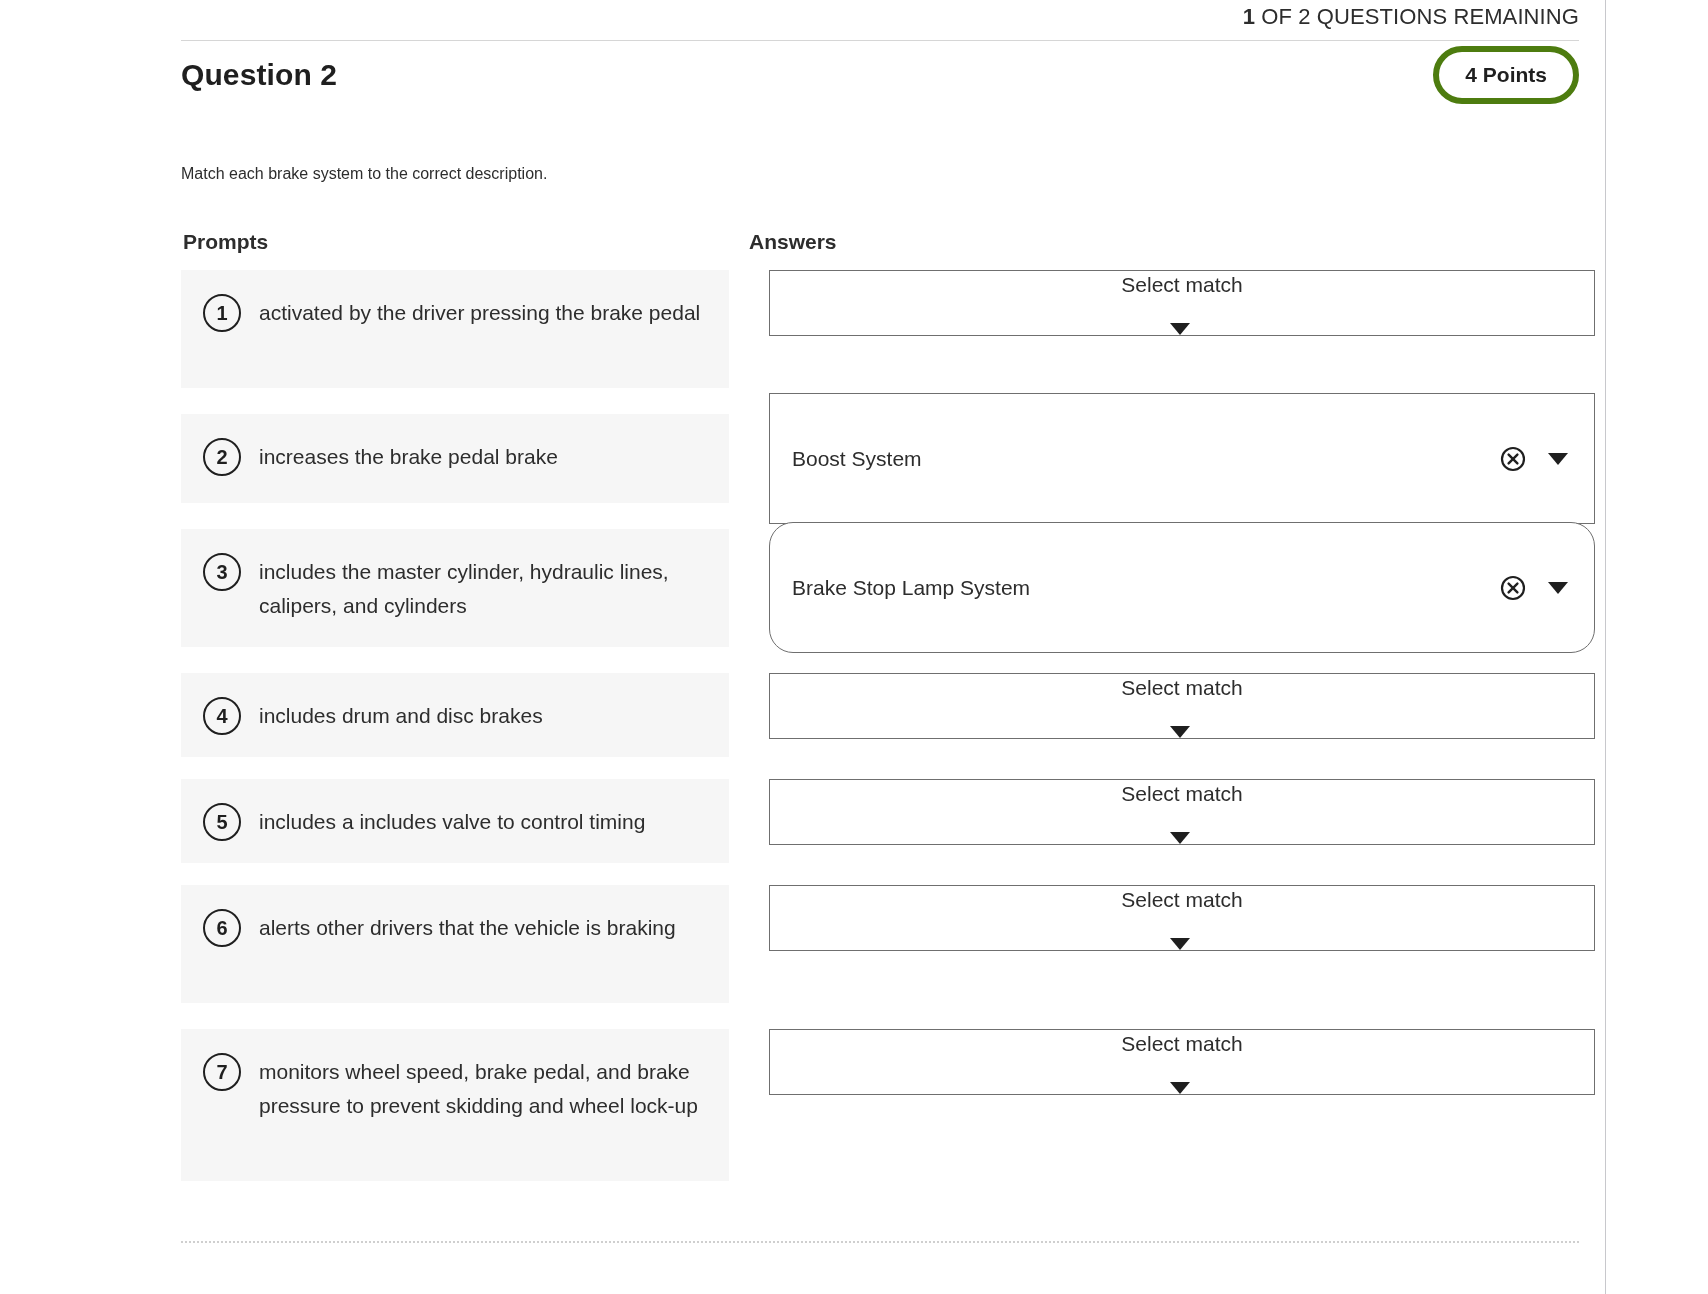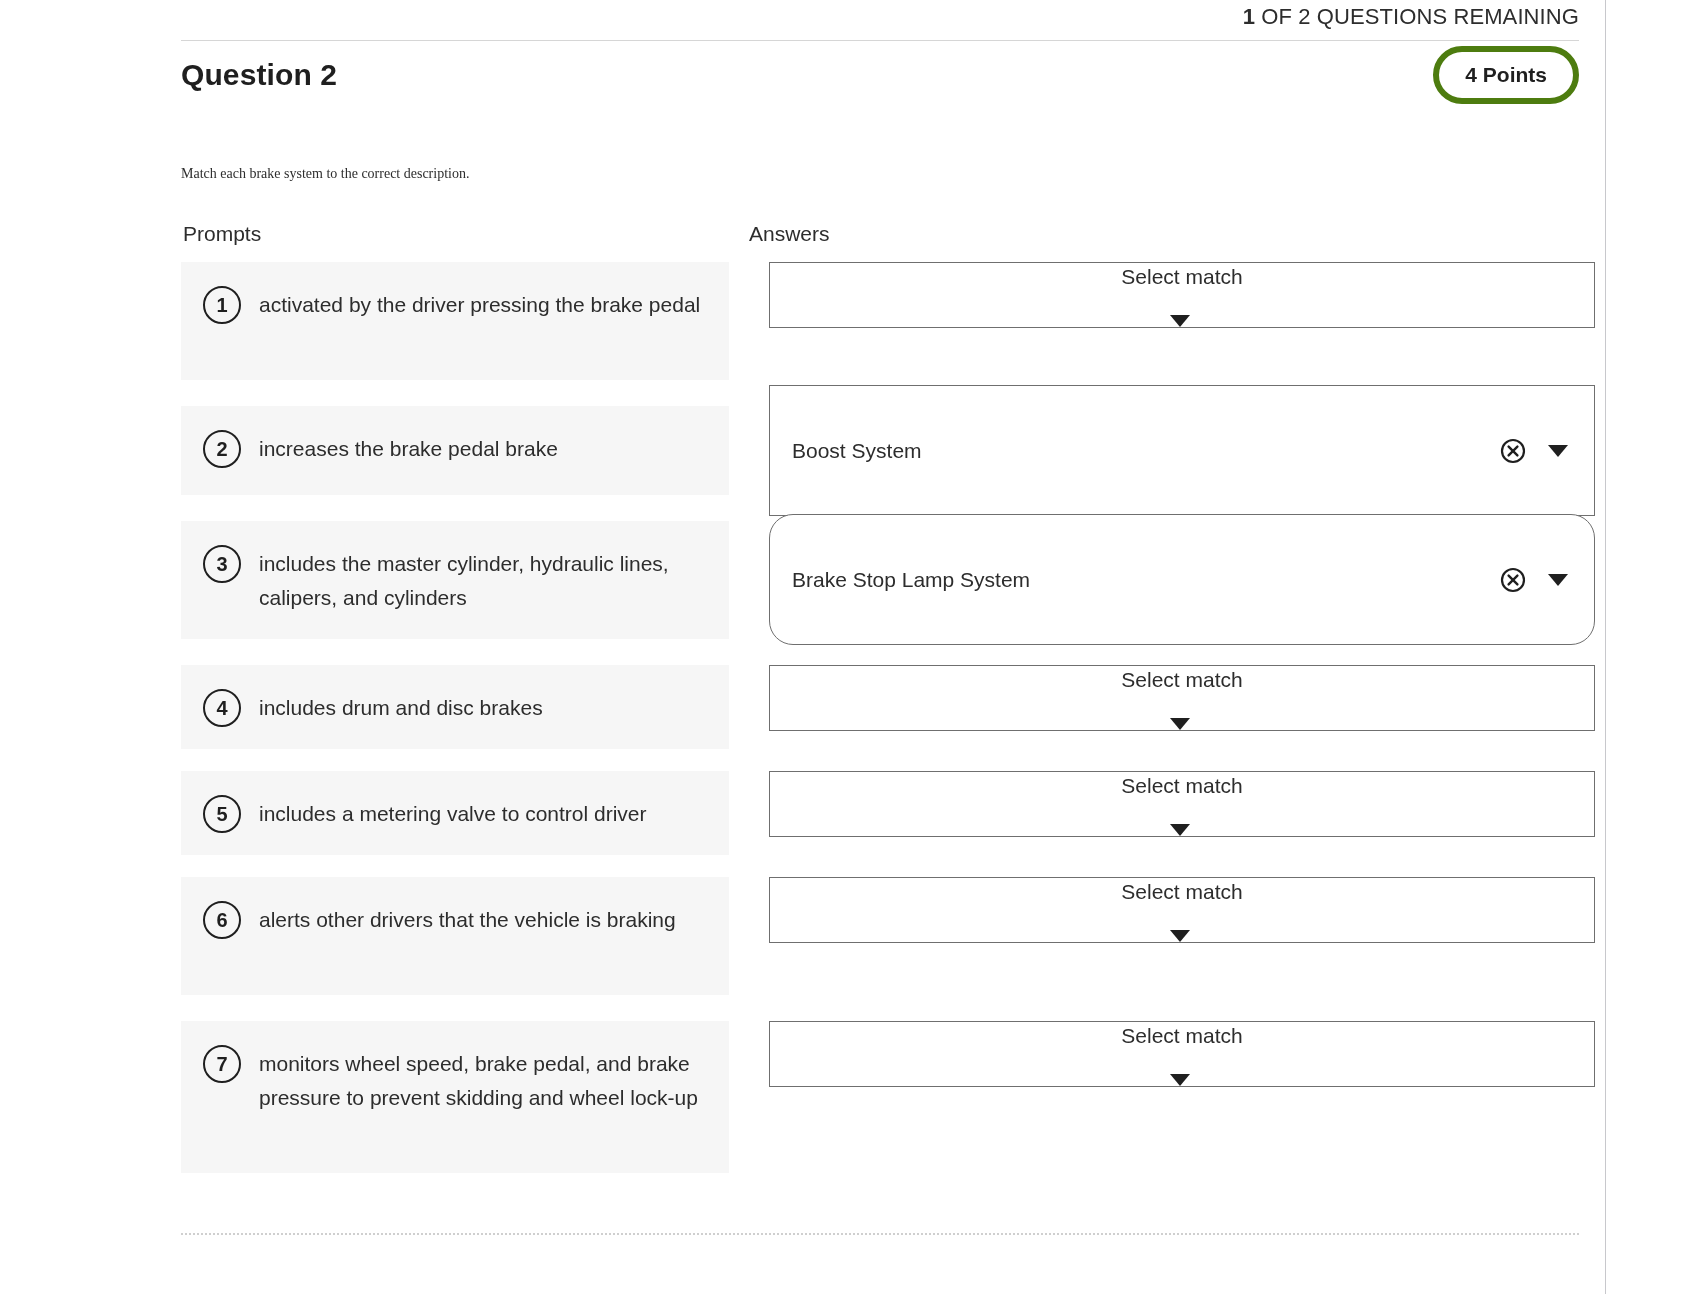--- a/index.html
+++ b/index.html
@@ -78,11 +78,10 @@
   }
 
   .qprompt {
-    font-size: 14px;
+    font-size: 16px;
     line-height: 30px;
     color: #2d2d2d;
     margin-top: 56px;
-    font-family: Liberation Serif, serif;
   }
 
   

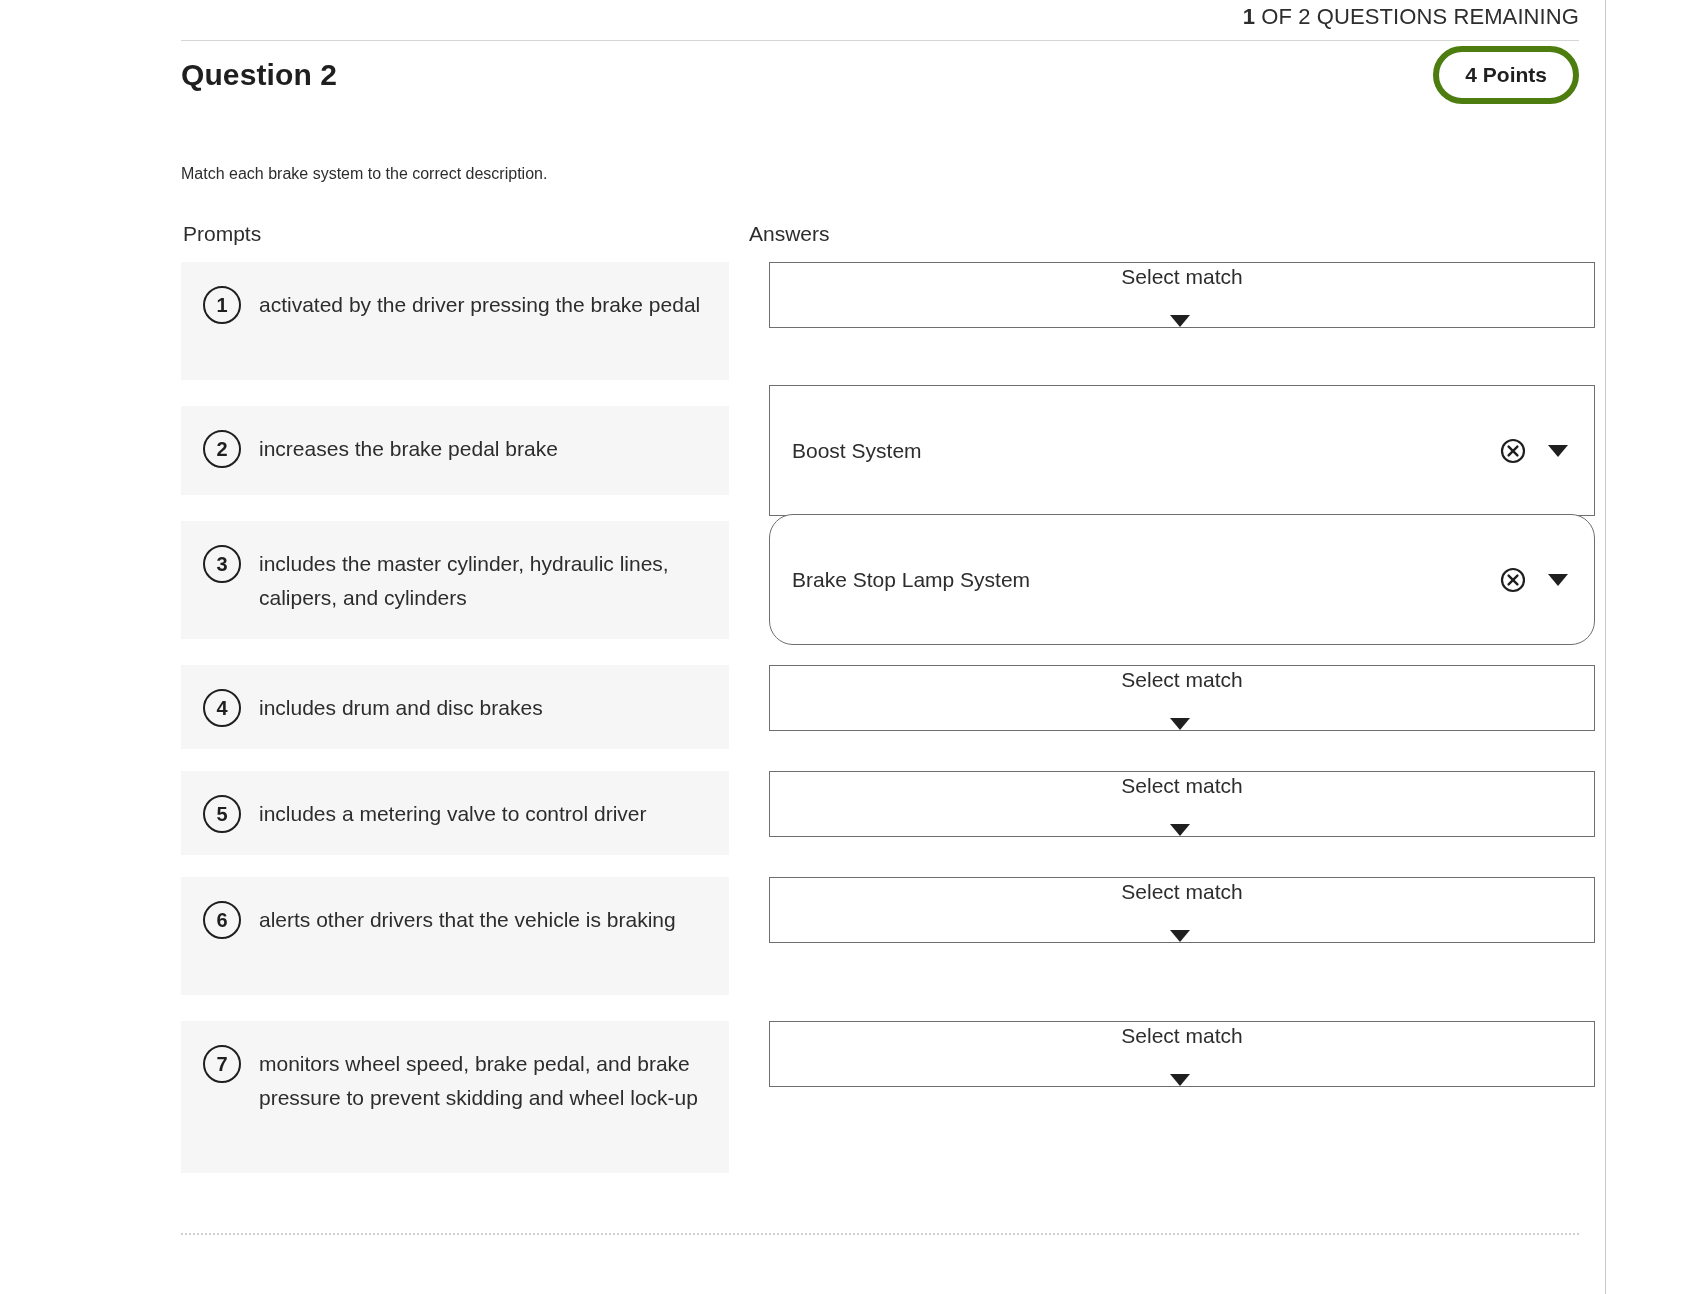--- a/index.html
+++ b/index.html
@@ -95,10 +95,11 @@
 
   .col-label {
     font-size: 21px;
-    font-weight: 400;
+    font-weight: 700;
     color: #2d2d2d;
     padding-left: 2px;
     margin-bottom: 16px;
+    margin-top: 8px;
   }
   .col-label.answers { padding-left: 0; }
 

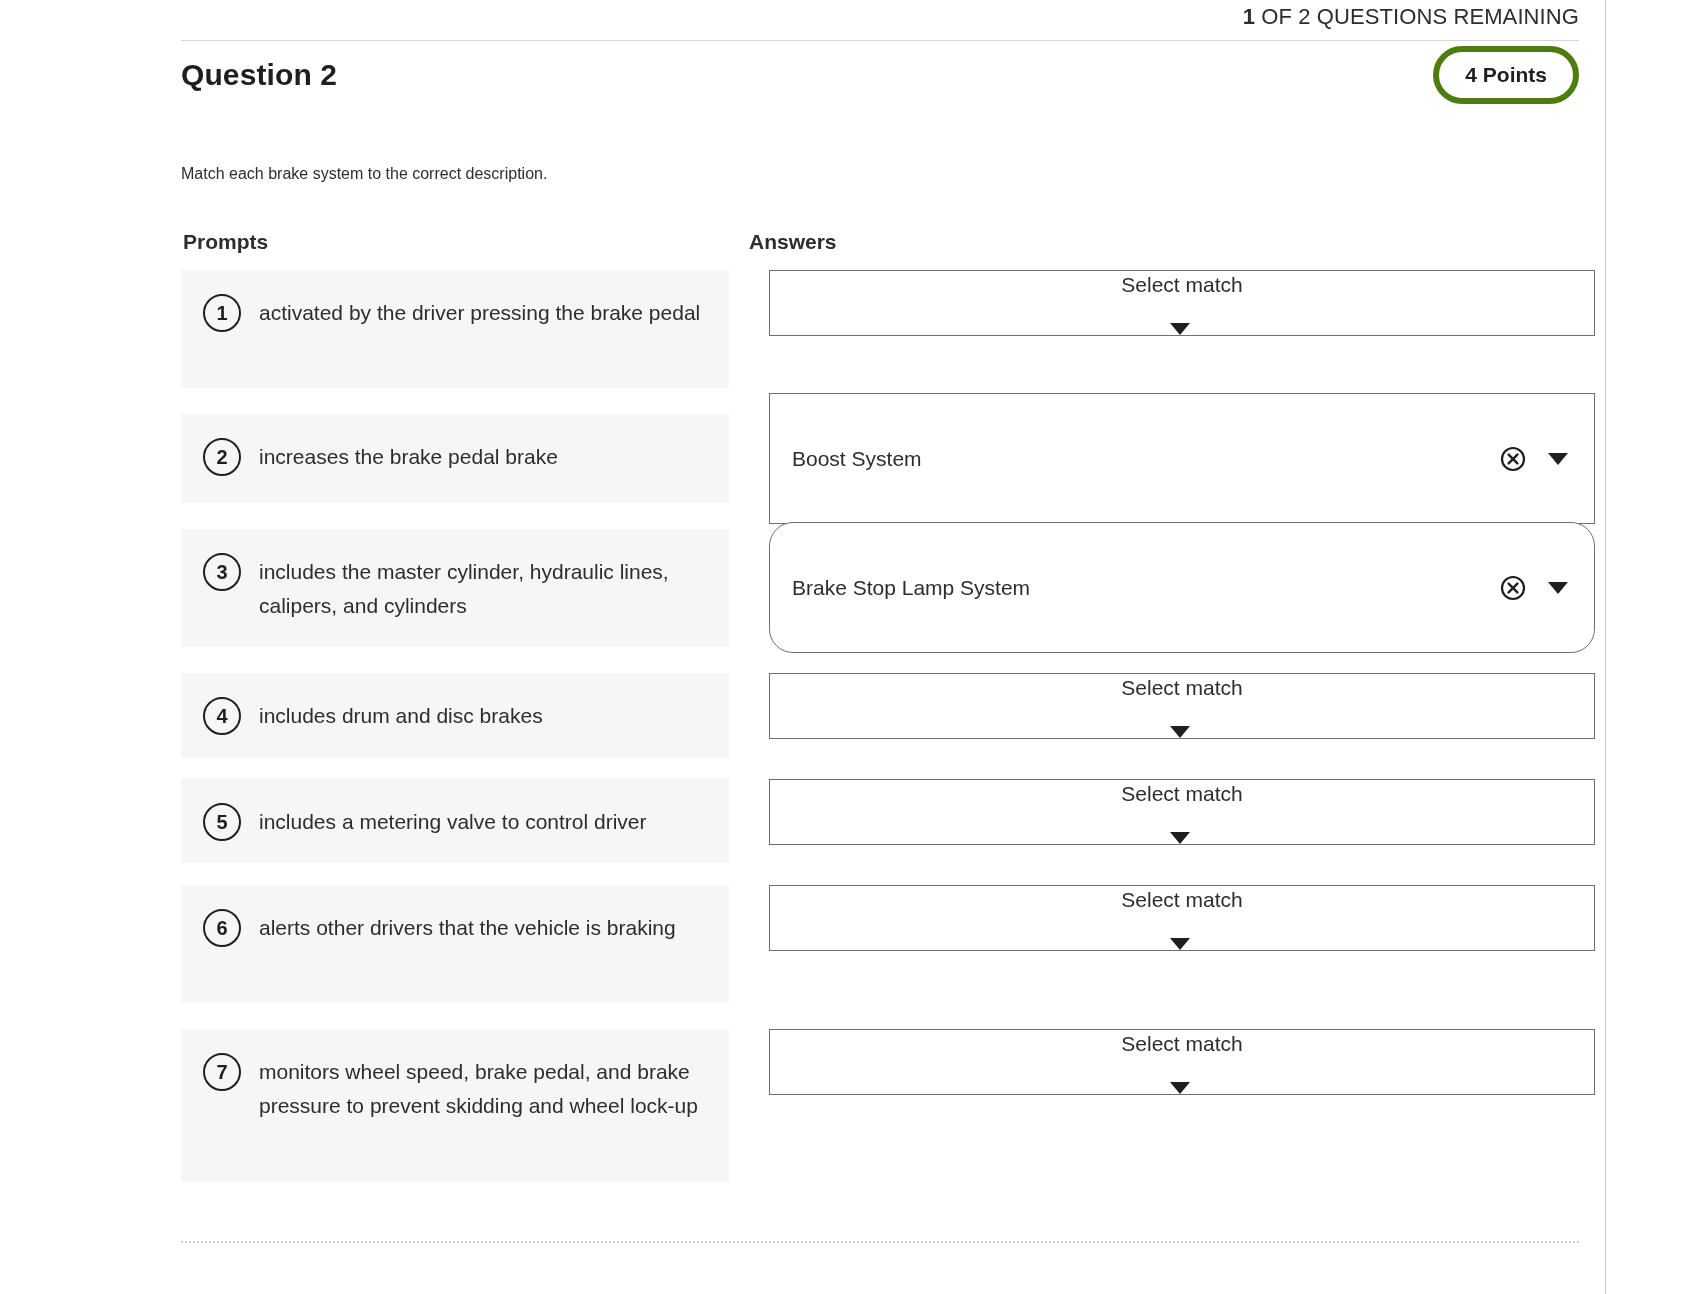--- a/index.html
+++ b/index.html
@@ -250,7 +250,7 @@
         <div class="row">
           <div class="prompt-cell" style="min-height:84px;">
             <div class="num-circle">5</div>
-            <div class="prompt-text">includes a metering valve to control driver</div>
+            <div class="prompt-text">includes a includes valve to control timing</div>
           </div>
         </div>
         <div class="gap-22"></div>

